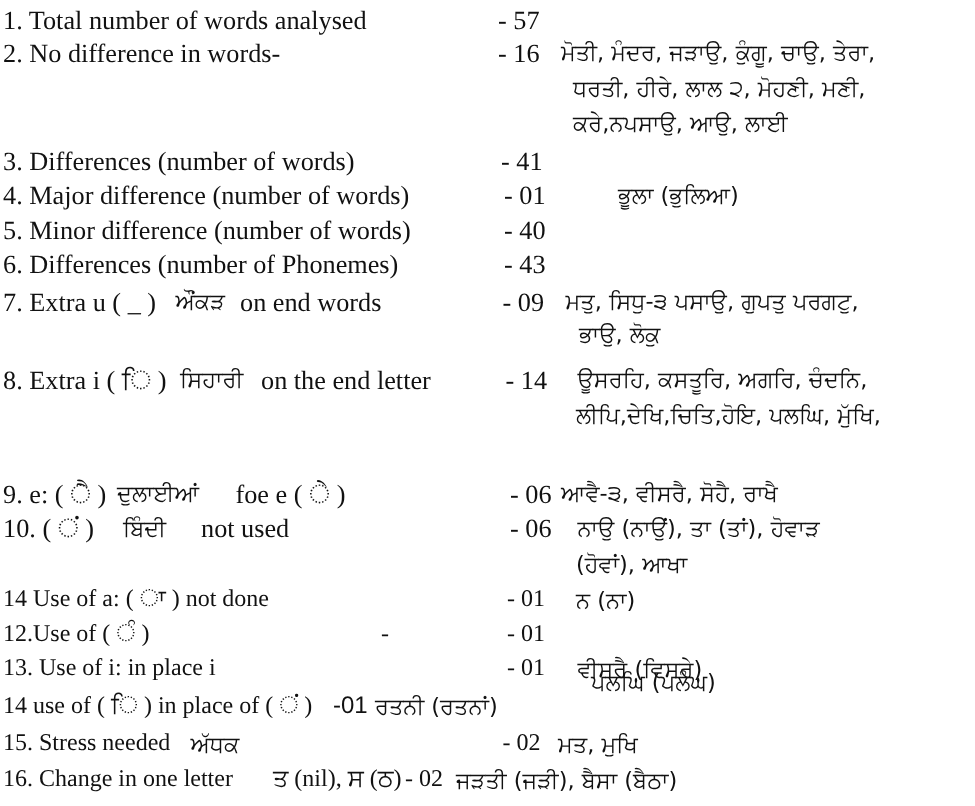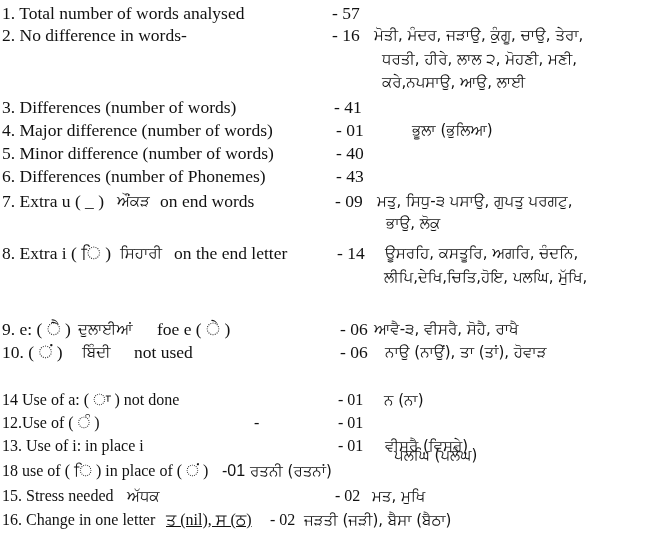--- a/index.html
+++ b/index.html
@@ -123,6 +123,7 @@
     <span class="value" style="left:338px;">-  06</span>
     <span class="value pa" style="left:383px;">ਨਾਉ (ਨਾਉਂ), ਤਾ (ਤਾਂ), ਹੋਵਾੜ</span>
   </div>
+  <div class="cont pa" style="left:384px; top:365px;">(ਹੋਵਾਂ), ਆਖਾ</div>
 
   <div class="row" style="top:389px; font-size:16px;">
     <span class="label">14 Use of a: ( ਾ ) not done</span>

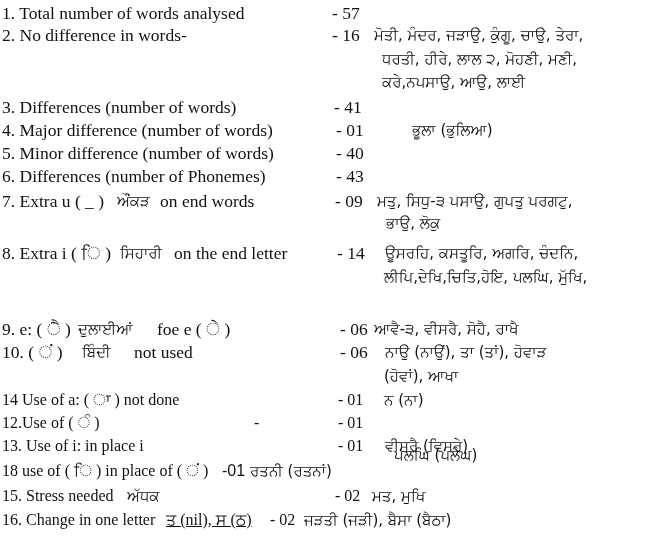--- a/index.html
+++ b/index.html
@@ -145,7 +145,7 @@
   </div>
 
   <div class="row" style="top:460px; font-size:16px;">
-    <span class="label">18 use of ( ਿ ) in place of ( ਂ )</span>
+    <span class="label">14 use of ( ਿ ) in place of ( ਂ )</span>
     <span class="value sans" style="left:220px;">-01</span>
     <span class="value pa" style="left:248px;">ਰਤਨੀ (ਰਤਨਾਂ)</span>
   </div>

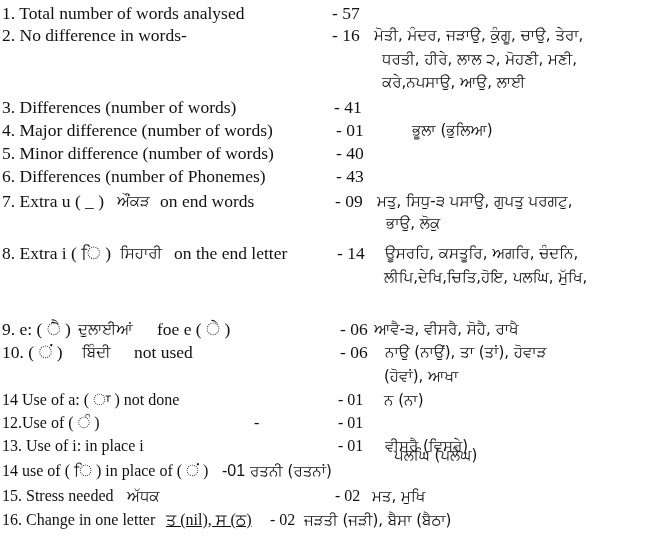--- a/index.html
+++ b/index.html
@@ -159,7 +159,7 @@
 
   <div class="row" style="top:509px; font-size:16px;">
     <span class="label">16. Change in one letter</span>
-    <span class="value" style="left:164px;text-decoration:underline;">ਤ (nil), ਸ (ਠ)</span>
+    <span class="value" style="left:180px;">ਤ (nil), ਸ (ਠ)</span>
     <span class="value" style="left:268px;">-  02</span>
     <span class="value pa" style="left:302px;">ਜੜਤੀ (ਜੜੀ), ਬੈਸਾ (ਬੈਠਾ)</span>
   </div>

